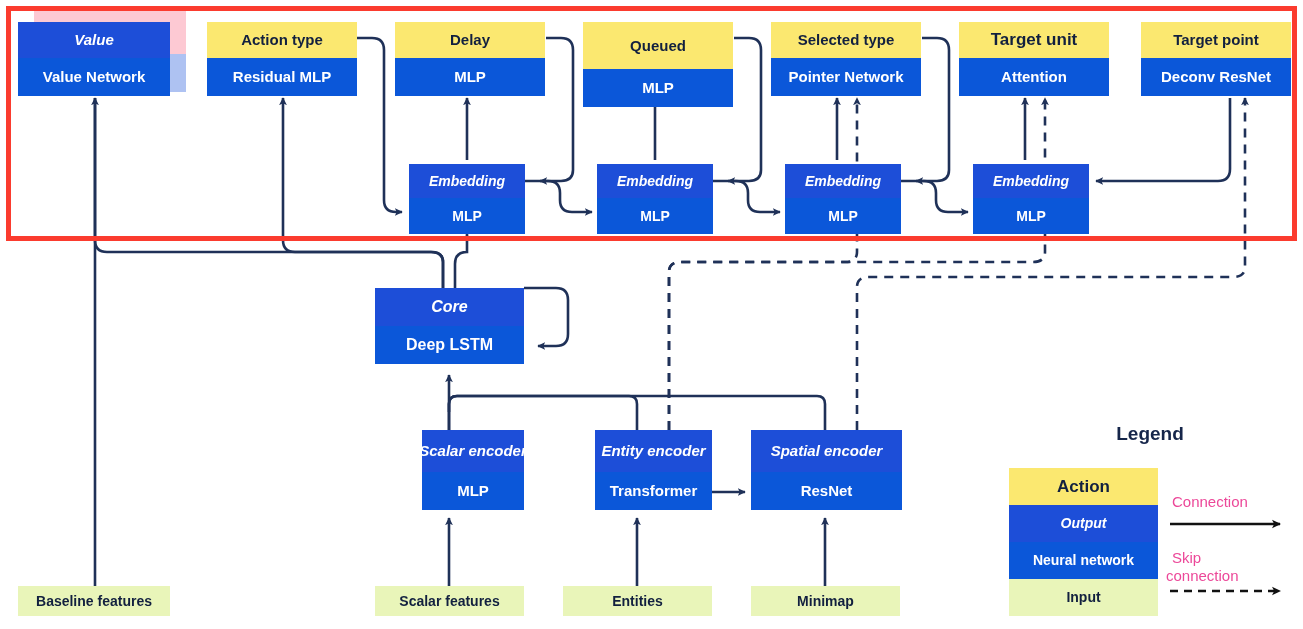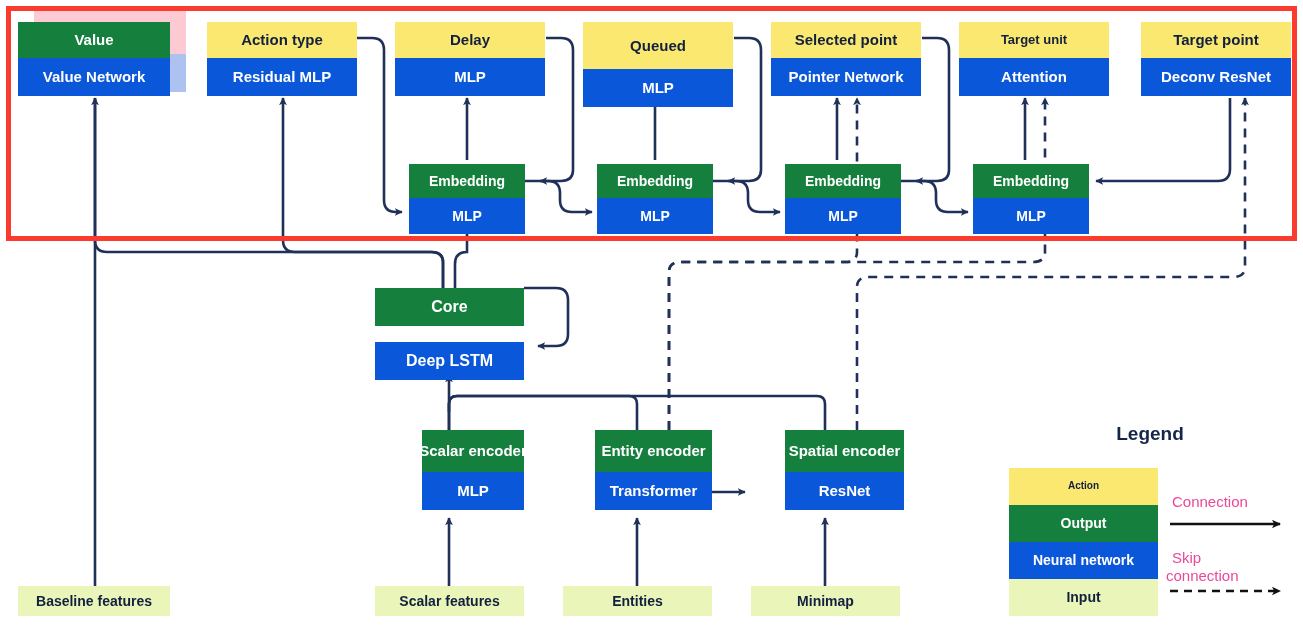--- a/index.html
+++ b/index.html
@@ -11,7 +11,7 @@
   .band{box-sizing:border-box;display:flex;align-items:center;justify-content:center;
         text-align:center;line-height:1.05;white-space:nowrap;}
   .band.action{background:#FBE870;color:#12203f;font-weight:700;}
-  .band.output{background:#15803d;color:#ffffff;font-weight:600;}
+  .band.output{background:#1d4ed8;color:#ffffff;font-weight:600;font-style:italic;}
   .band.nn{background:#0B57D9;color:#ffffff;font-weight:600;}
   .band.input{background:#E9F5B9;color:#12203f;font-weight:700;}
   .ghost{position:absolute;z-index:1;}

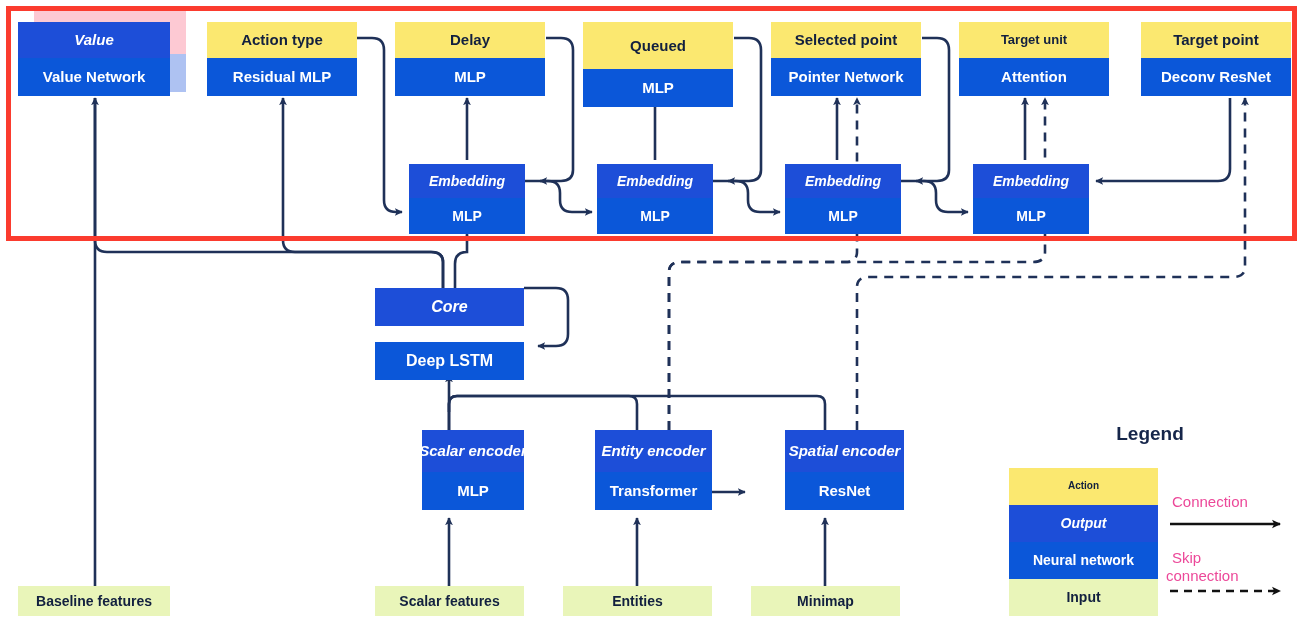--- a/index.html
+++ b/index.html
@@ -133,7 +133,7 @@
   </div>
 
   <div class="node" style="left:771px;top:22px;width:150px;height:74px;">
-    <div class="band action" style="height:36px;font-size:15px;">Selected point</div>
+    <div class="band action" style="height:36px;font-size:15px;">Selected type</div>
     <div class="band nn" style="height:38px;font-size:15px;">Pointer Network</div>
   </div>
 

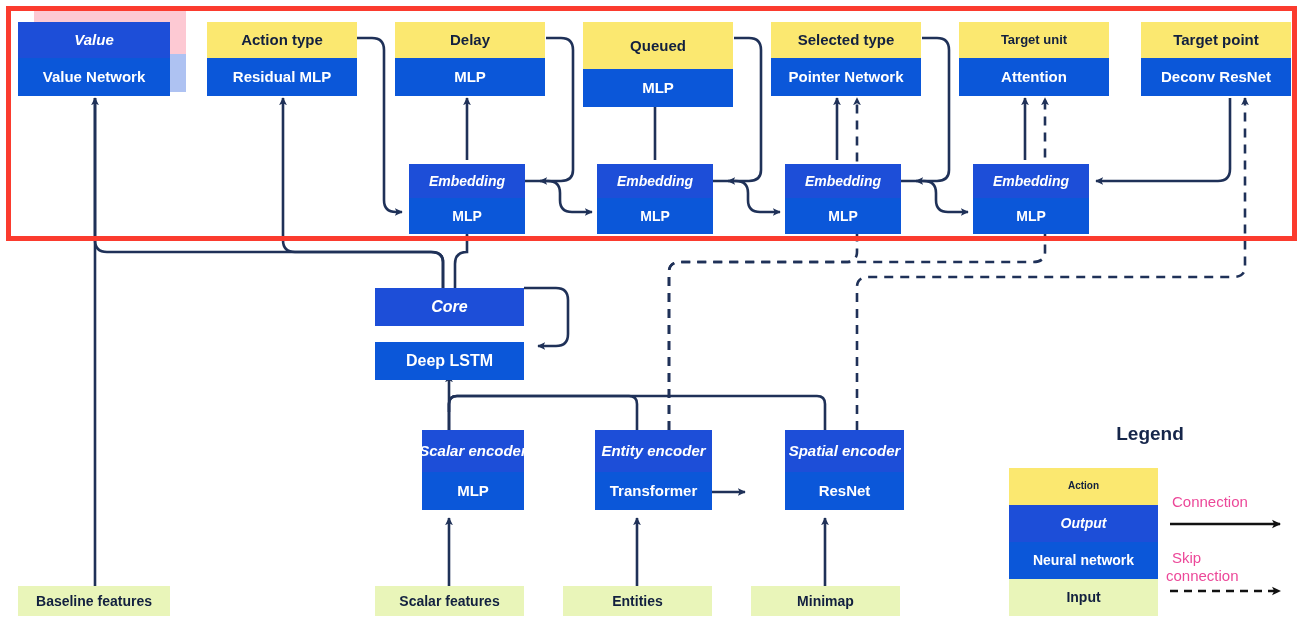--- a/index.html
+++ b/index.html
@@ -138,7 +138,7 @@
   </div>
 
   <div class="node" style="left:959px;top:22px;width:150px;height:74px;">
-    <div class="band action" style="height:36px;font-size:13px;">Target unit</div>
+    <div class="band action" style="height:36px;font-size:17px;">Target unit</div>
     <div class="band nn" style="height:38px;font-size:15px;">Attention</div>
   </div>
 

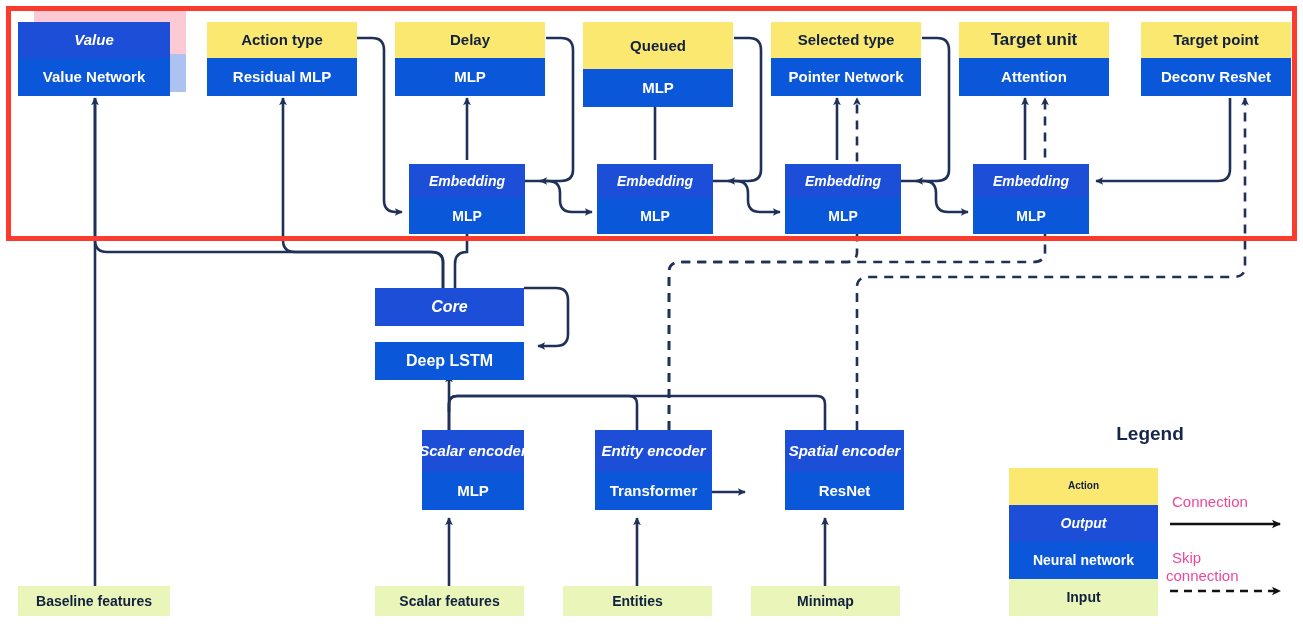--- a/index.html
+++ b/index.html
@@ -169,7 +169,7 @@
 
   <div class="node" style="left:375px;top:288px;width:149px;height:76px;">
     <div class="band output" style="height:38px;font-size:16px;">Core</div>
-    <div class="band nn" style="height:38px;font-size:16px;margin-top:16px;">Deep LSTM</div>
+    <div class="band nn" style="height:38px;font-size:16px;">Deep LSTM</div>
   </div>
 
   <div class="node" style="left:375px;top:430px;width:149px;height:80px;padding-left:47px;">

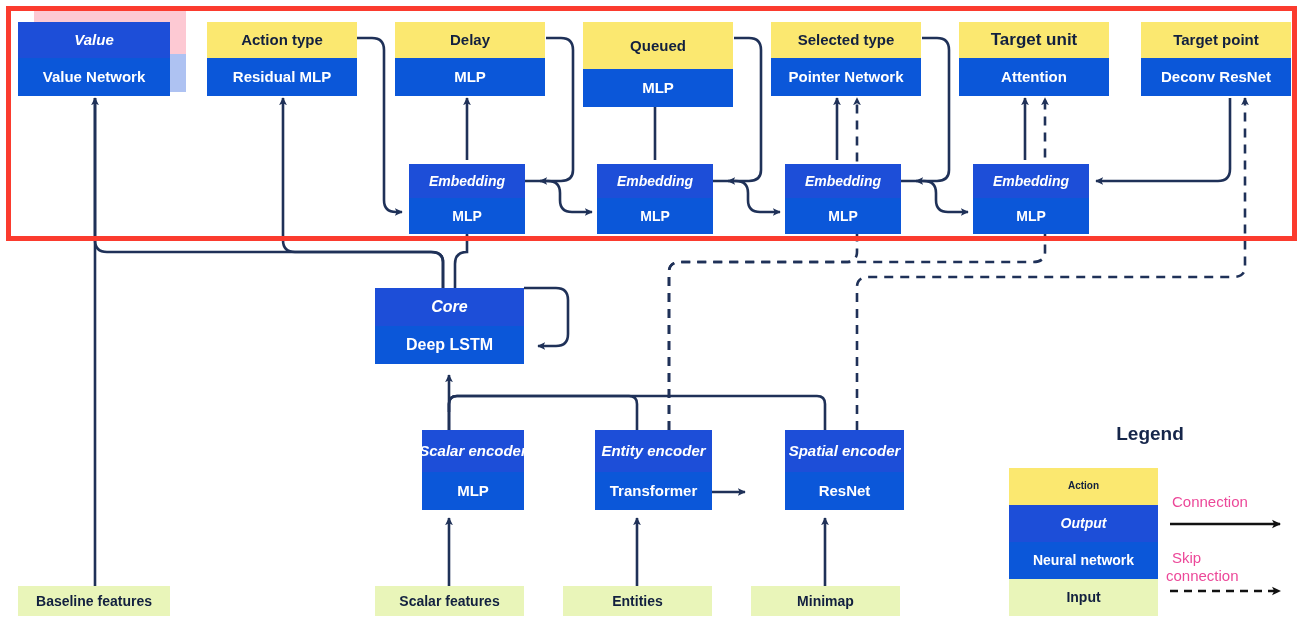--- a/index.html
+++ b/index.html
@@ -182,7 +182,7 @@
     <div class="band nn" style="height:38px;font-size:15px;">Transformer</div>
   </div>
 
-  <div class="node" style="left:785px;top:430px;width:119px;height:80px;">
+  <div class="node" style="left:751px;top:430px;width:151px;height:80px;">
     <div class="band output" style="height:42px;font-size:15px;">Spatial encoder</div>
     <div class="band nn" style="height:38px;font-size:15px;">ResNet</div>
   </div>

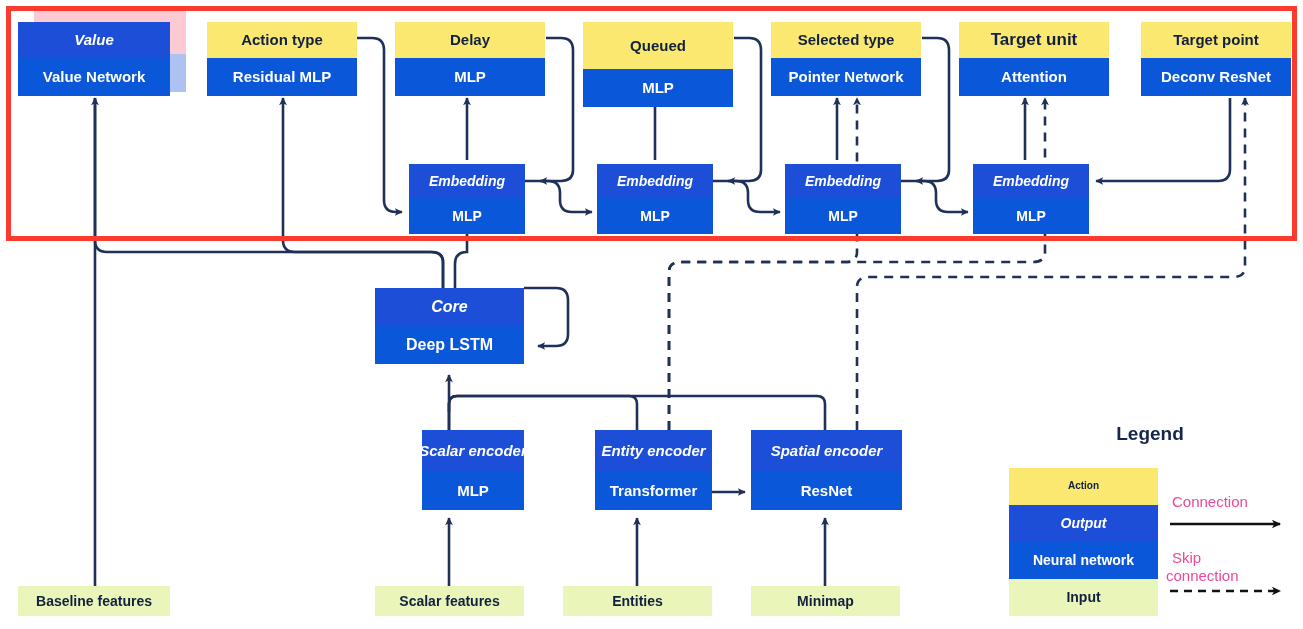--- a/index.html
+++ b/index.html
@@ -198,7 +198,7 @@
   <div class="legend-title" style="left:1080px;top:423px;width:140px;text-align:center;font-size:19px;">Legend</div>
 
   <div class="legend-stack" style="left:1009px;top:468px;width:149px;height:148px;">
-    <div class="band action" style="height:37px;font-size:10px;">Action</div>
+    <div class="band action" style="height:37px;font-size:17px;">Action</div>
     <div class="band output" style="height:37px;font-size:14px;">Output</div>
     <div class="band nn" style="height:37px;font-size:14px;">Neural network</div>
     <div class="band input" style="height:37px;font-size:14px;">Input</div>

